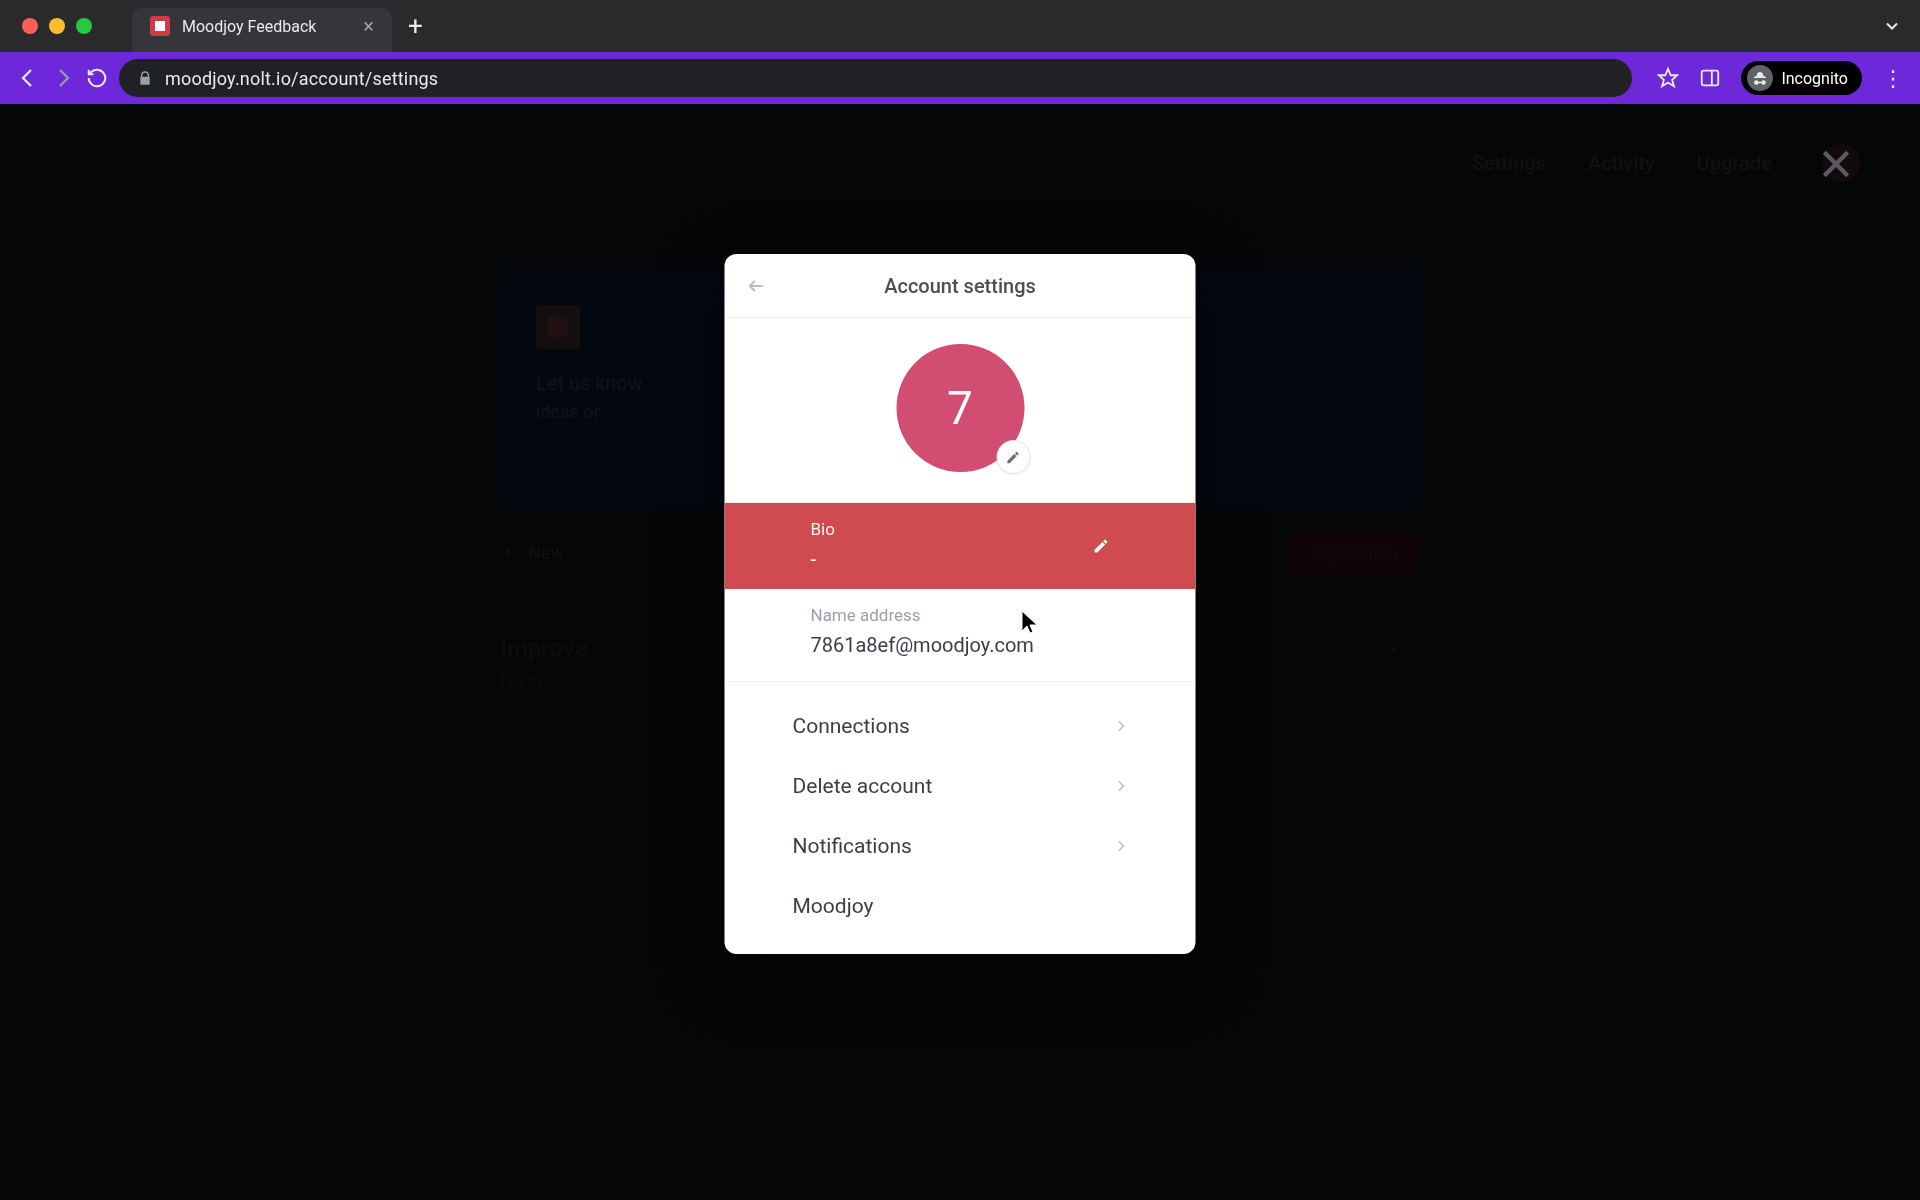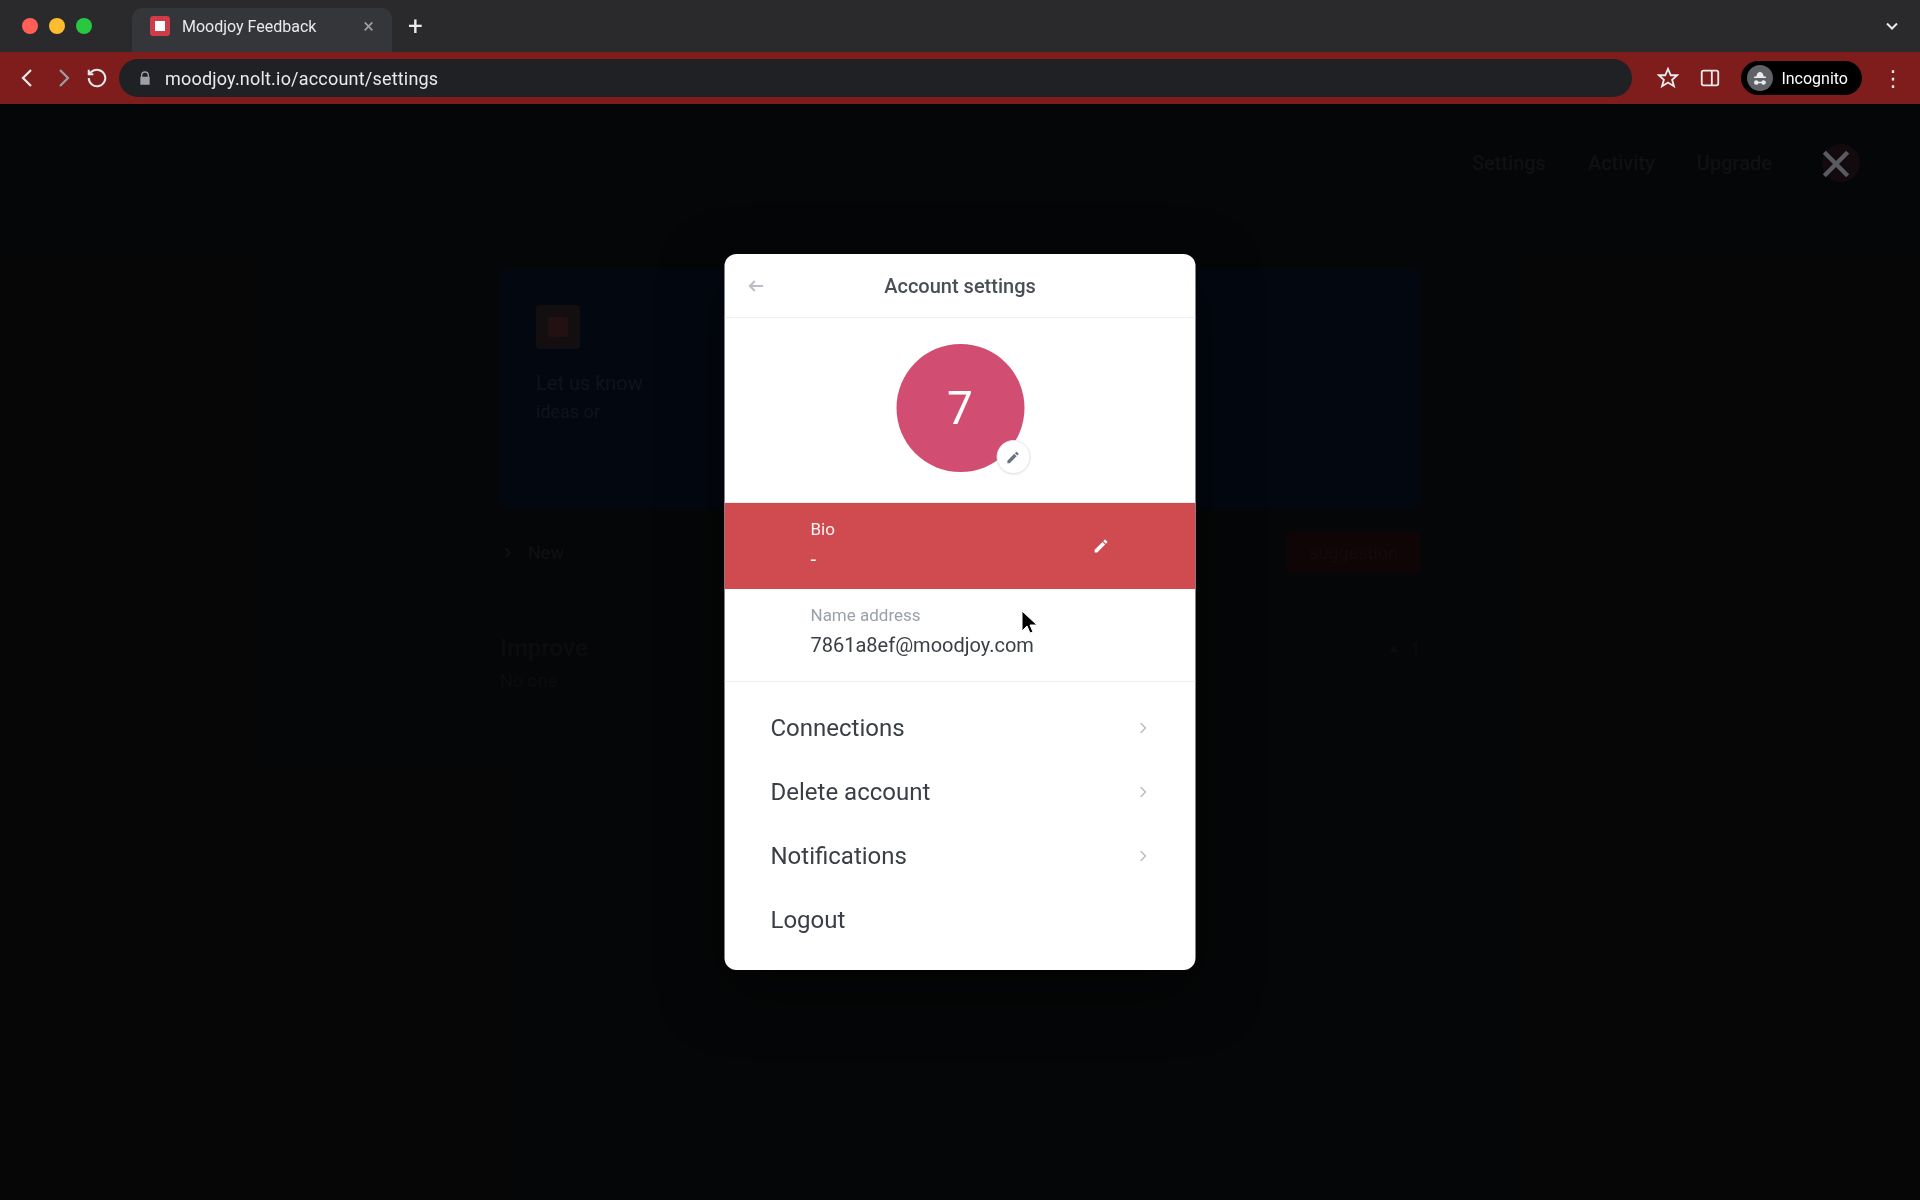--- a/index.html
+++ b/index.html
@@ -45,7 +45,7 @@
   
   .omnibox-row {
     position:absolute; top:52px; left:0; right:0; height:52px;
-    background:#7f1d1d;
+    background:#6d28d9;
     display:flex; align-items:center; padding:0 16px; gap:11px;
   }
   .nav-icon { color:#9aa0a6; display:flex; }

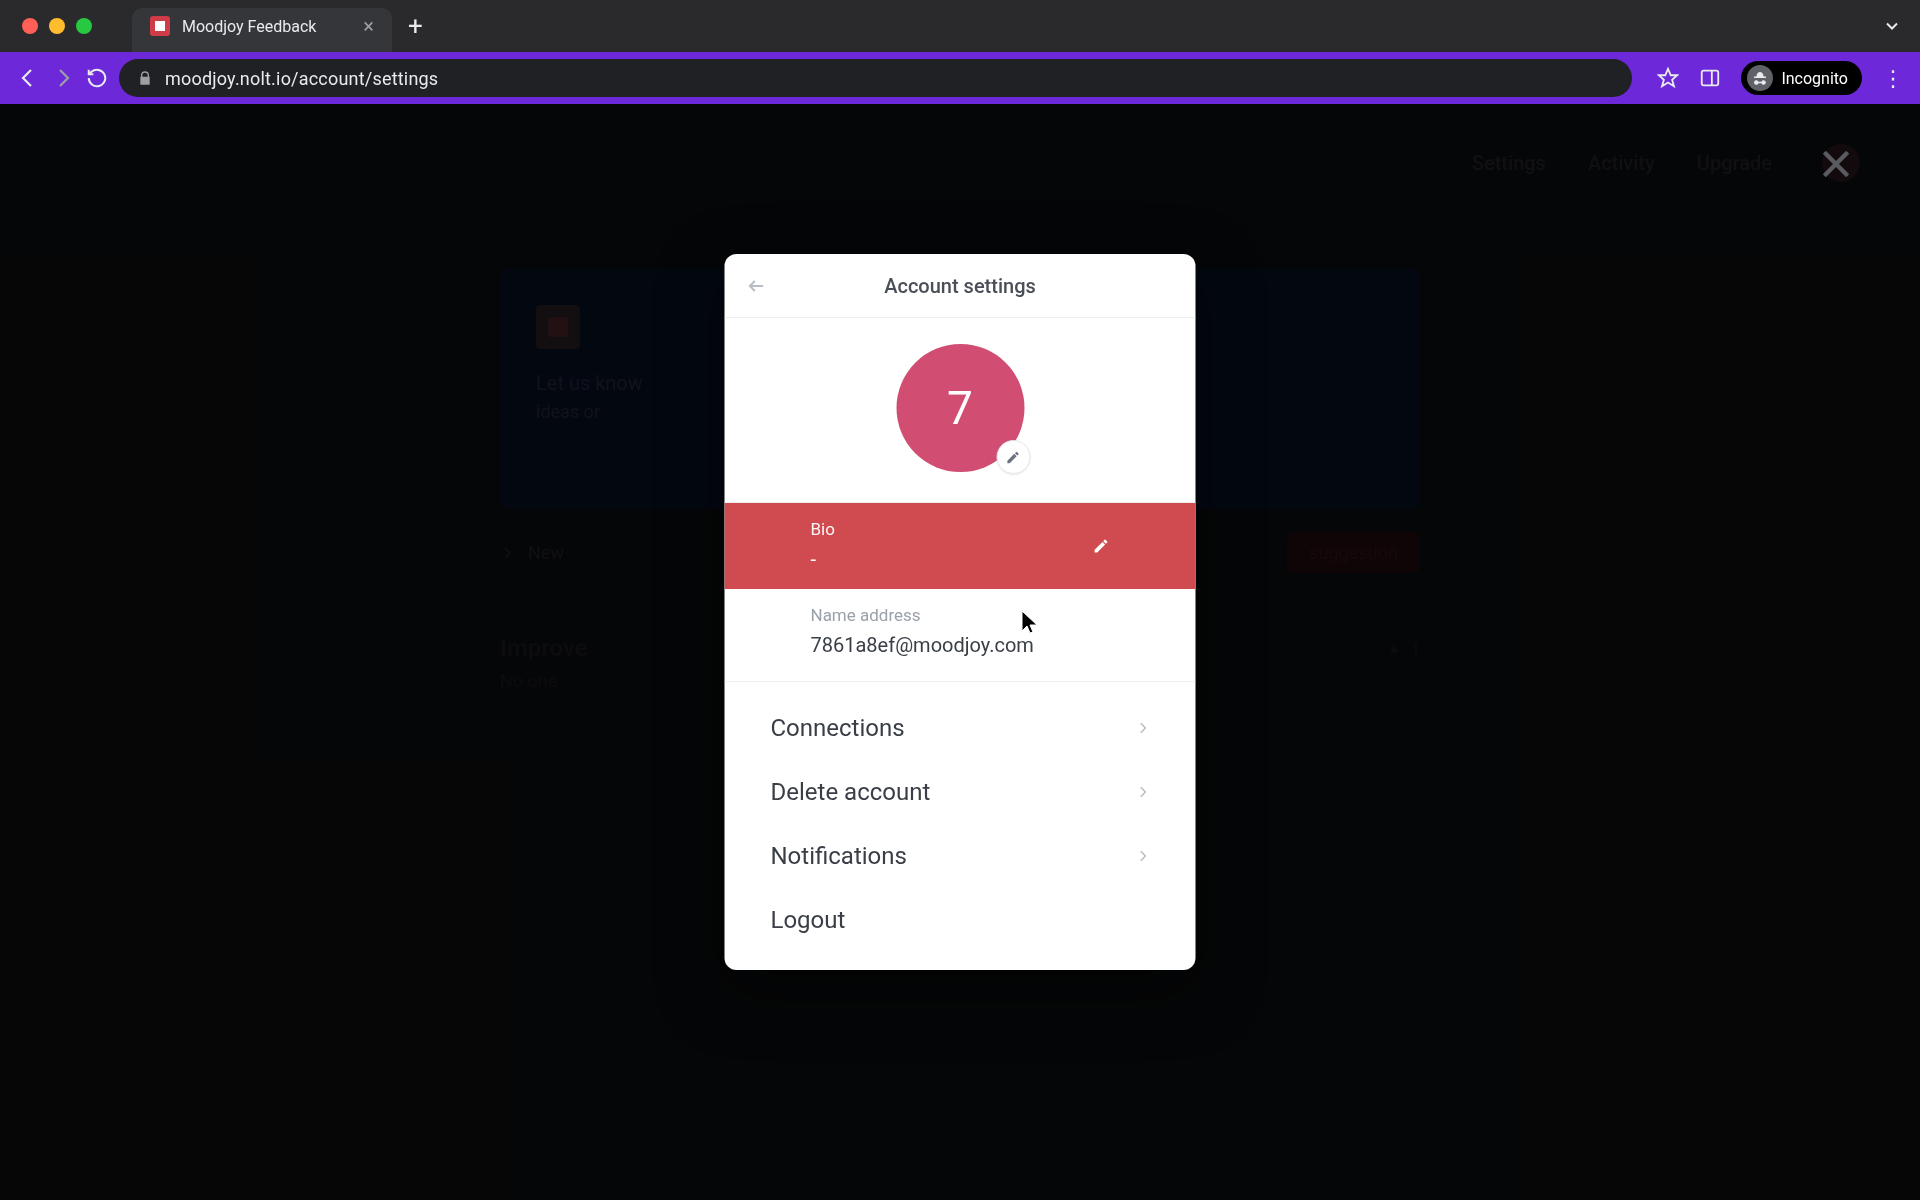--- a/index.html
+++ b/index.html
@@ -196,8 +196,8 @@
   }
   .menu-item{
     display:flex; align-items:center; justify-content:space-between;
-    padding:18px 46px;
-    font-size:24px; color:#3a3f47;
+    padding:18px 68px;
+    font-size:21px; color:#3a3f47;
   }
   .menu-item .chev{ color:#b9bec6; }
 

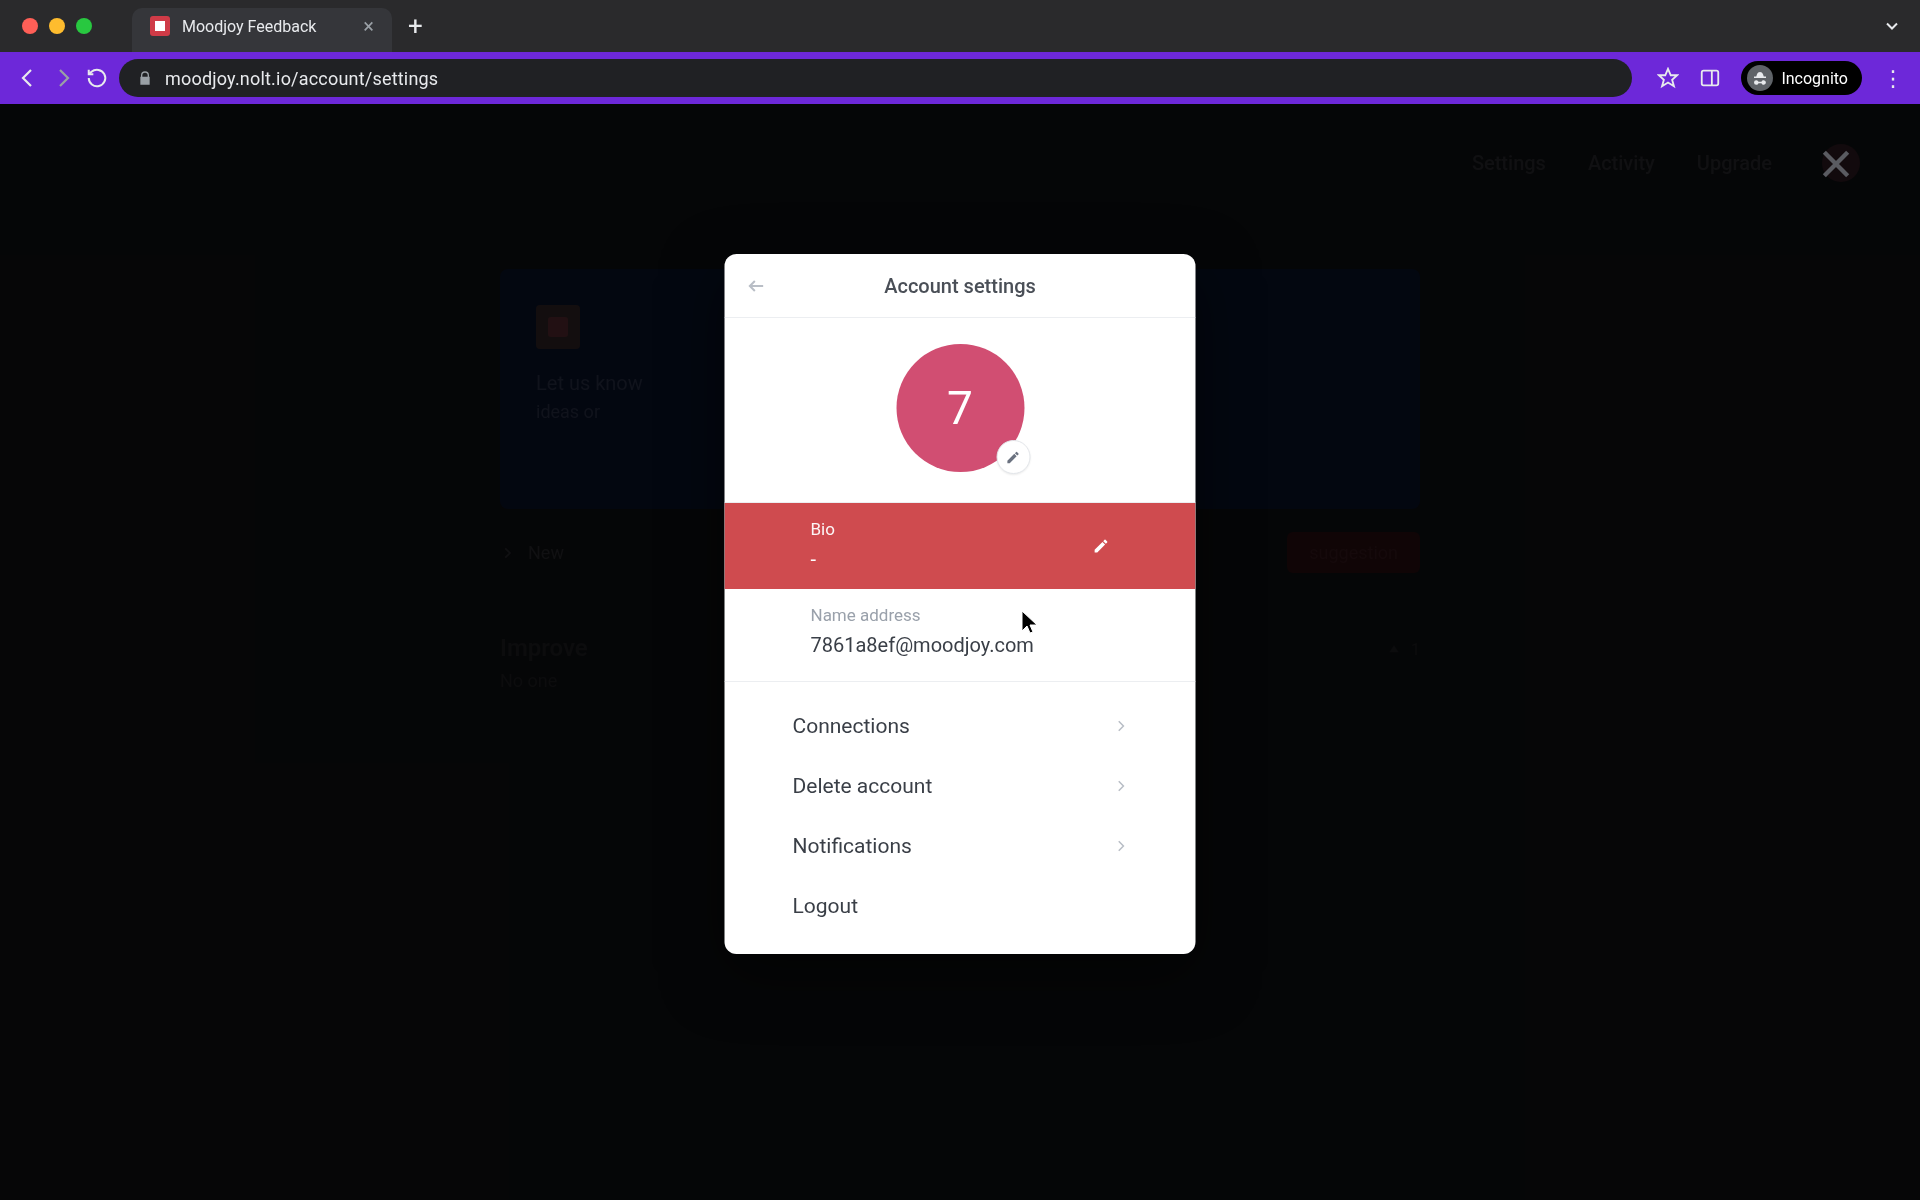--- a/index.html
+++ b/index.html
@@ -390,7 +390,7 @@
         </span>
       </div>
       <div class="menu-item">
-        <span>Logout</span>
+        <span>Moodjoy</span>
       </div>
     </div>
   </div>

